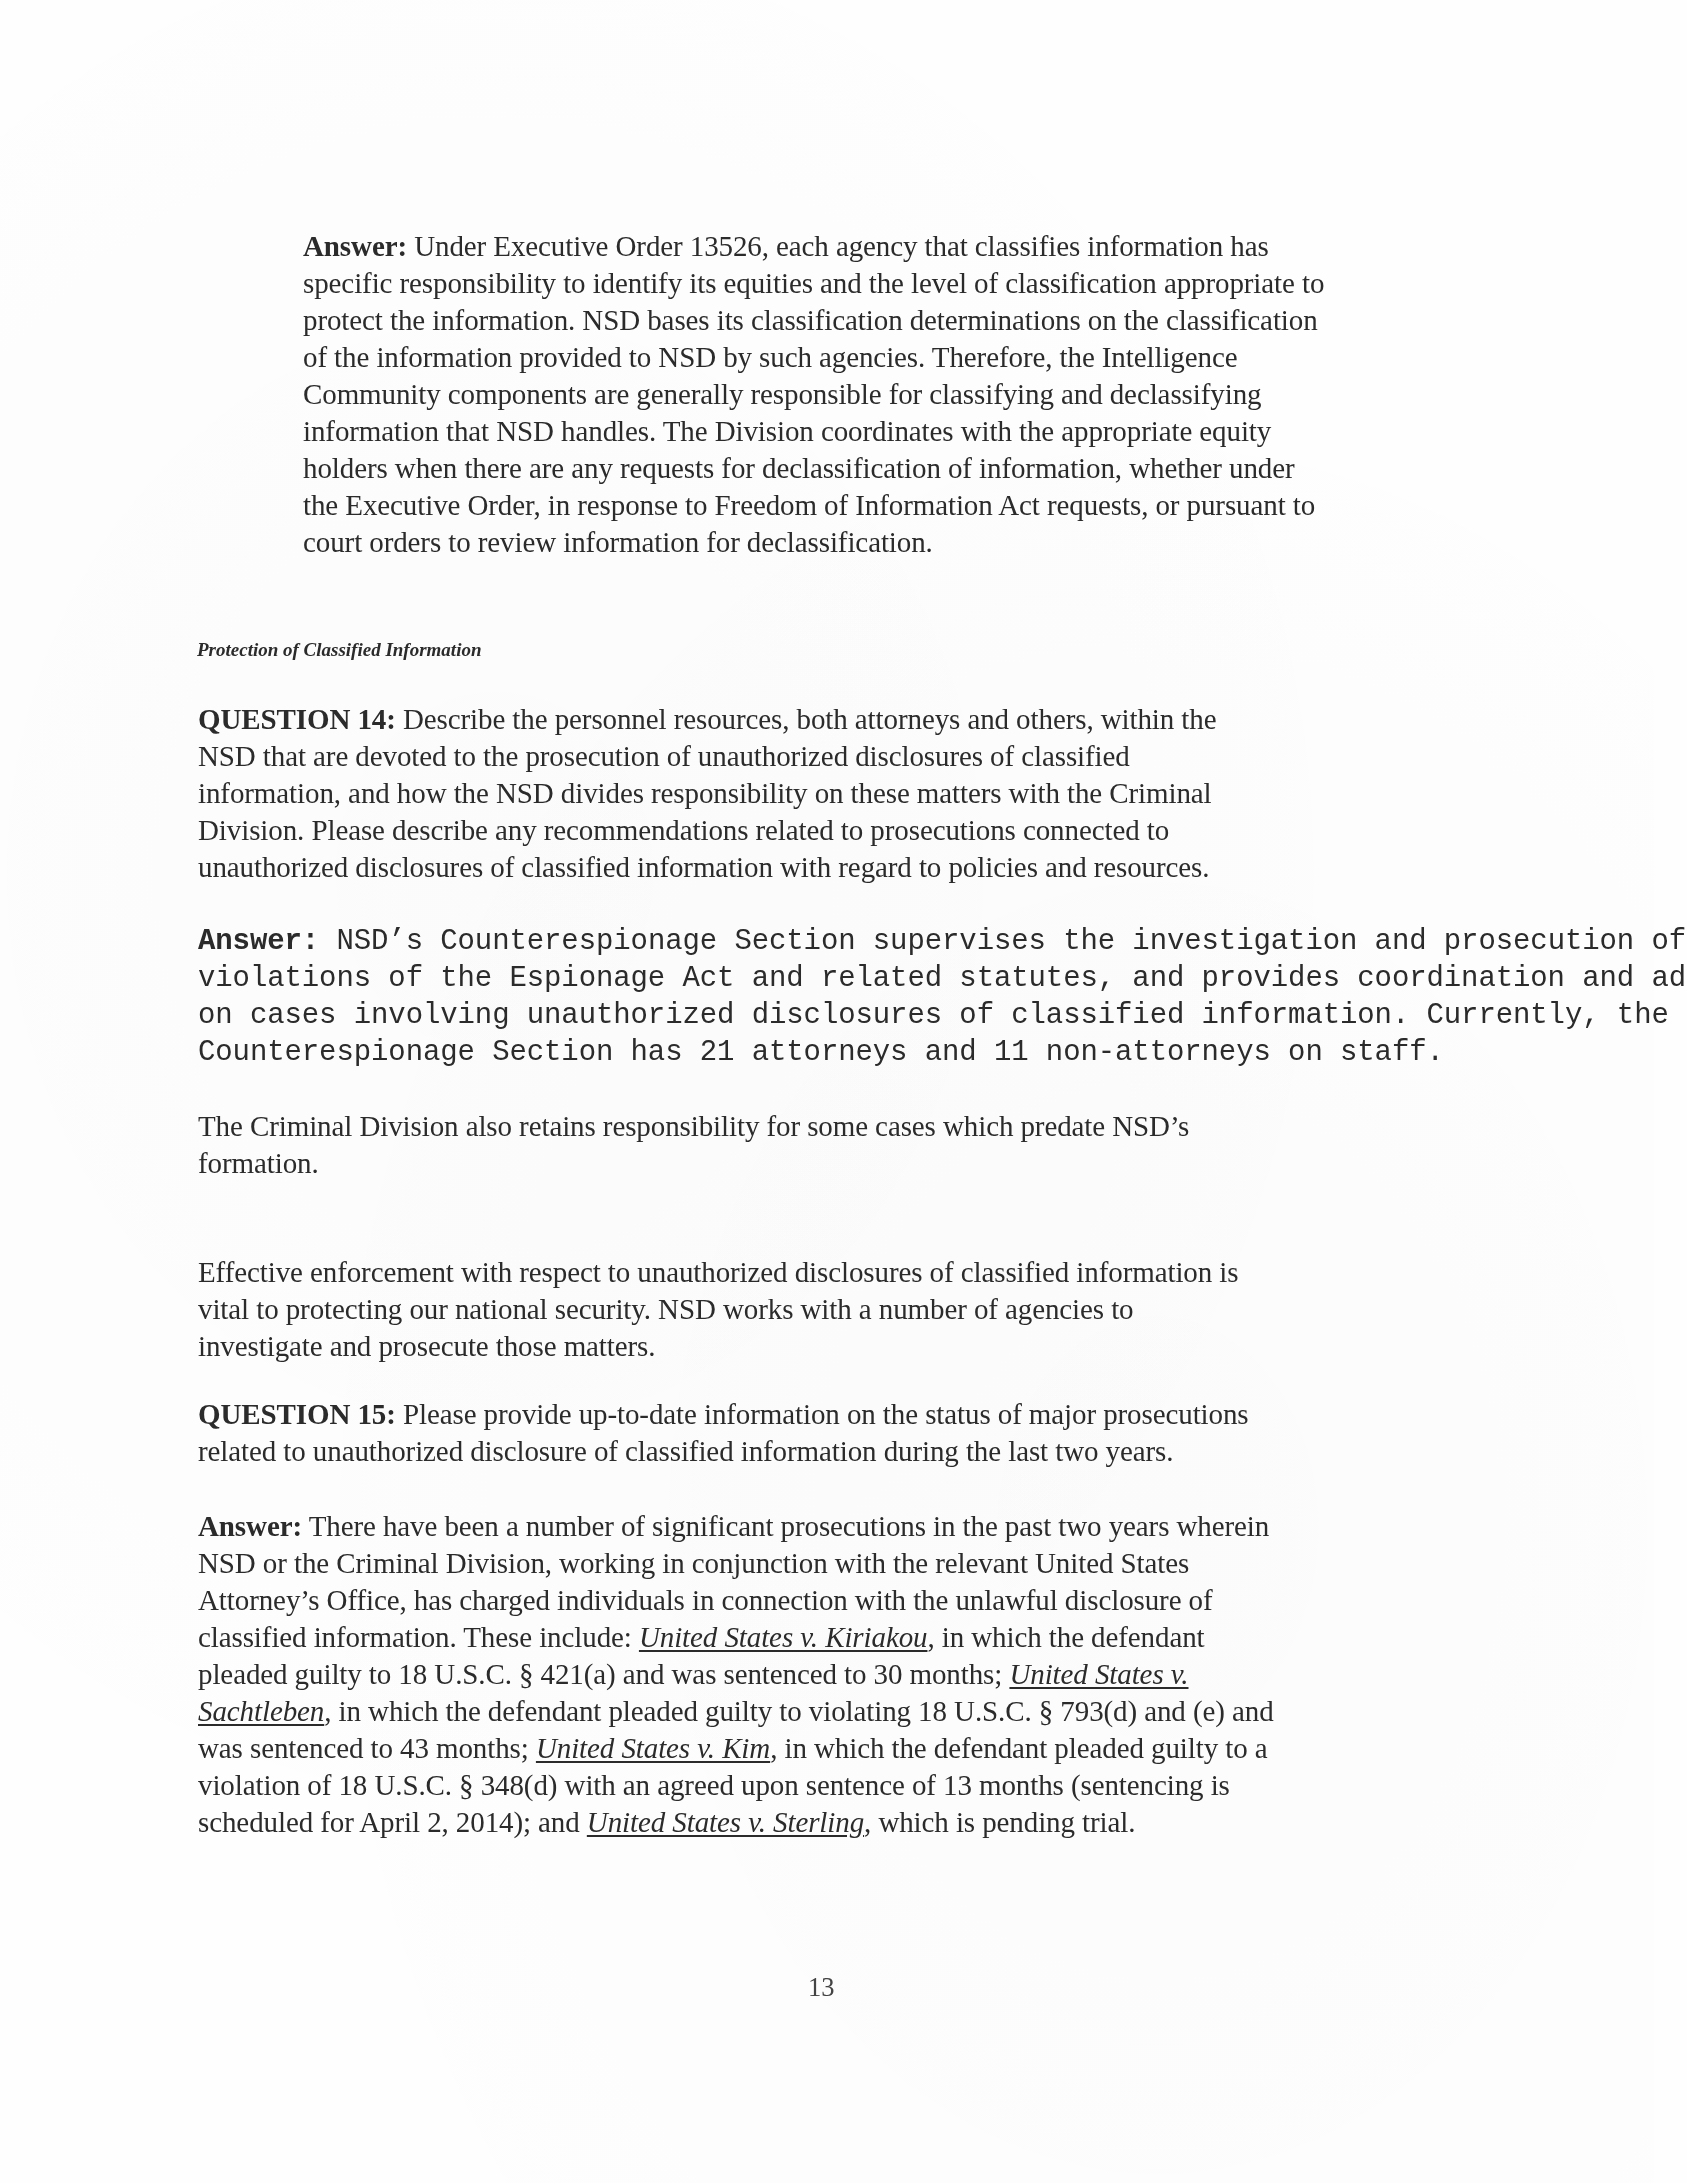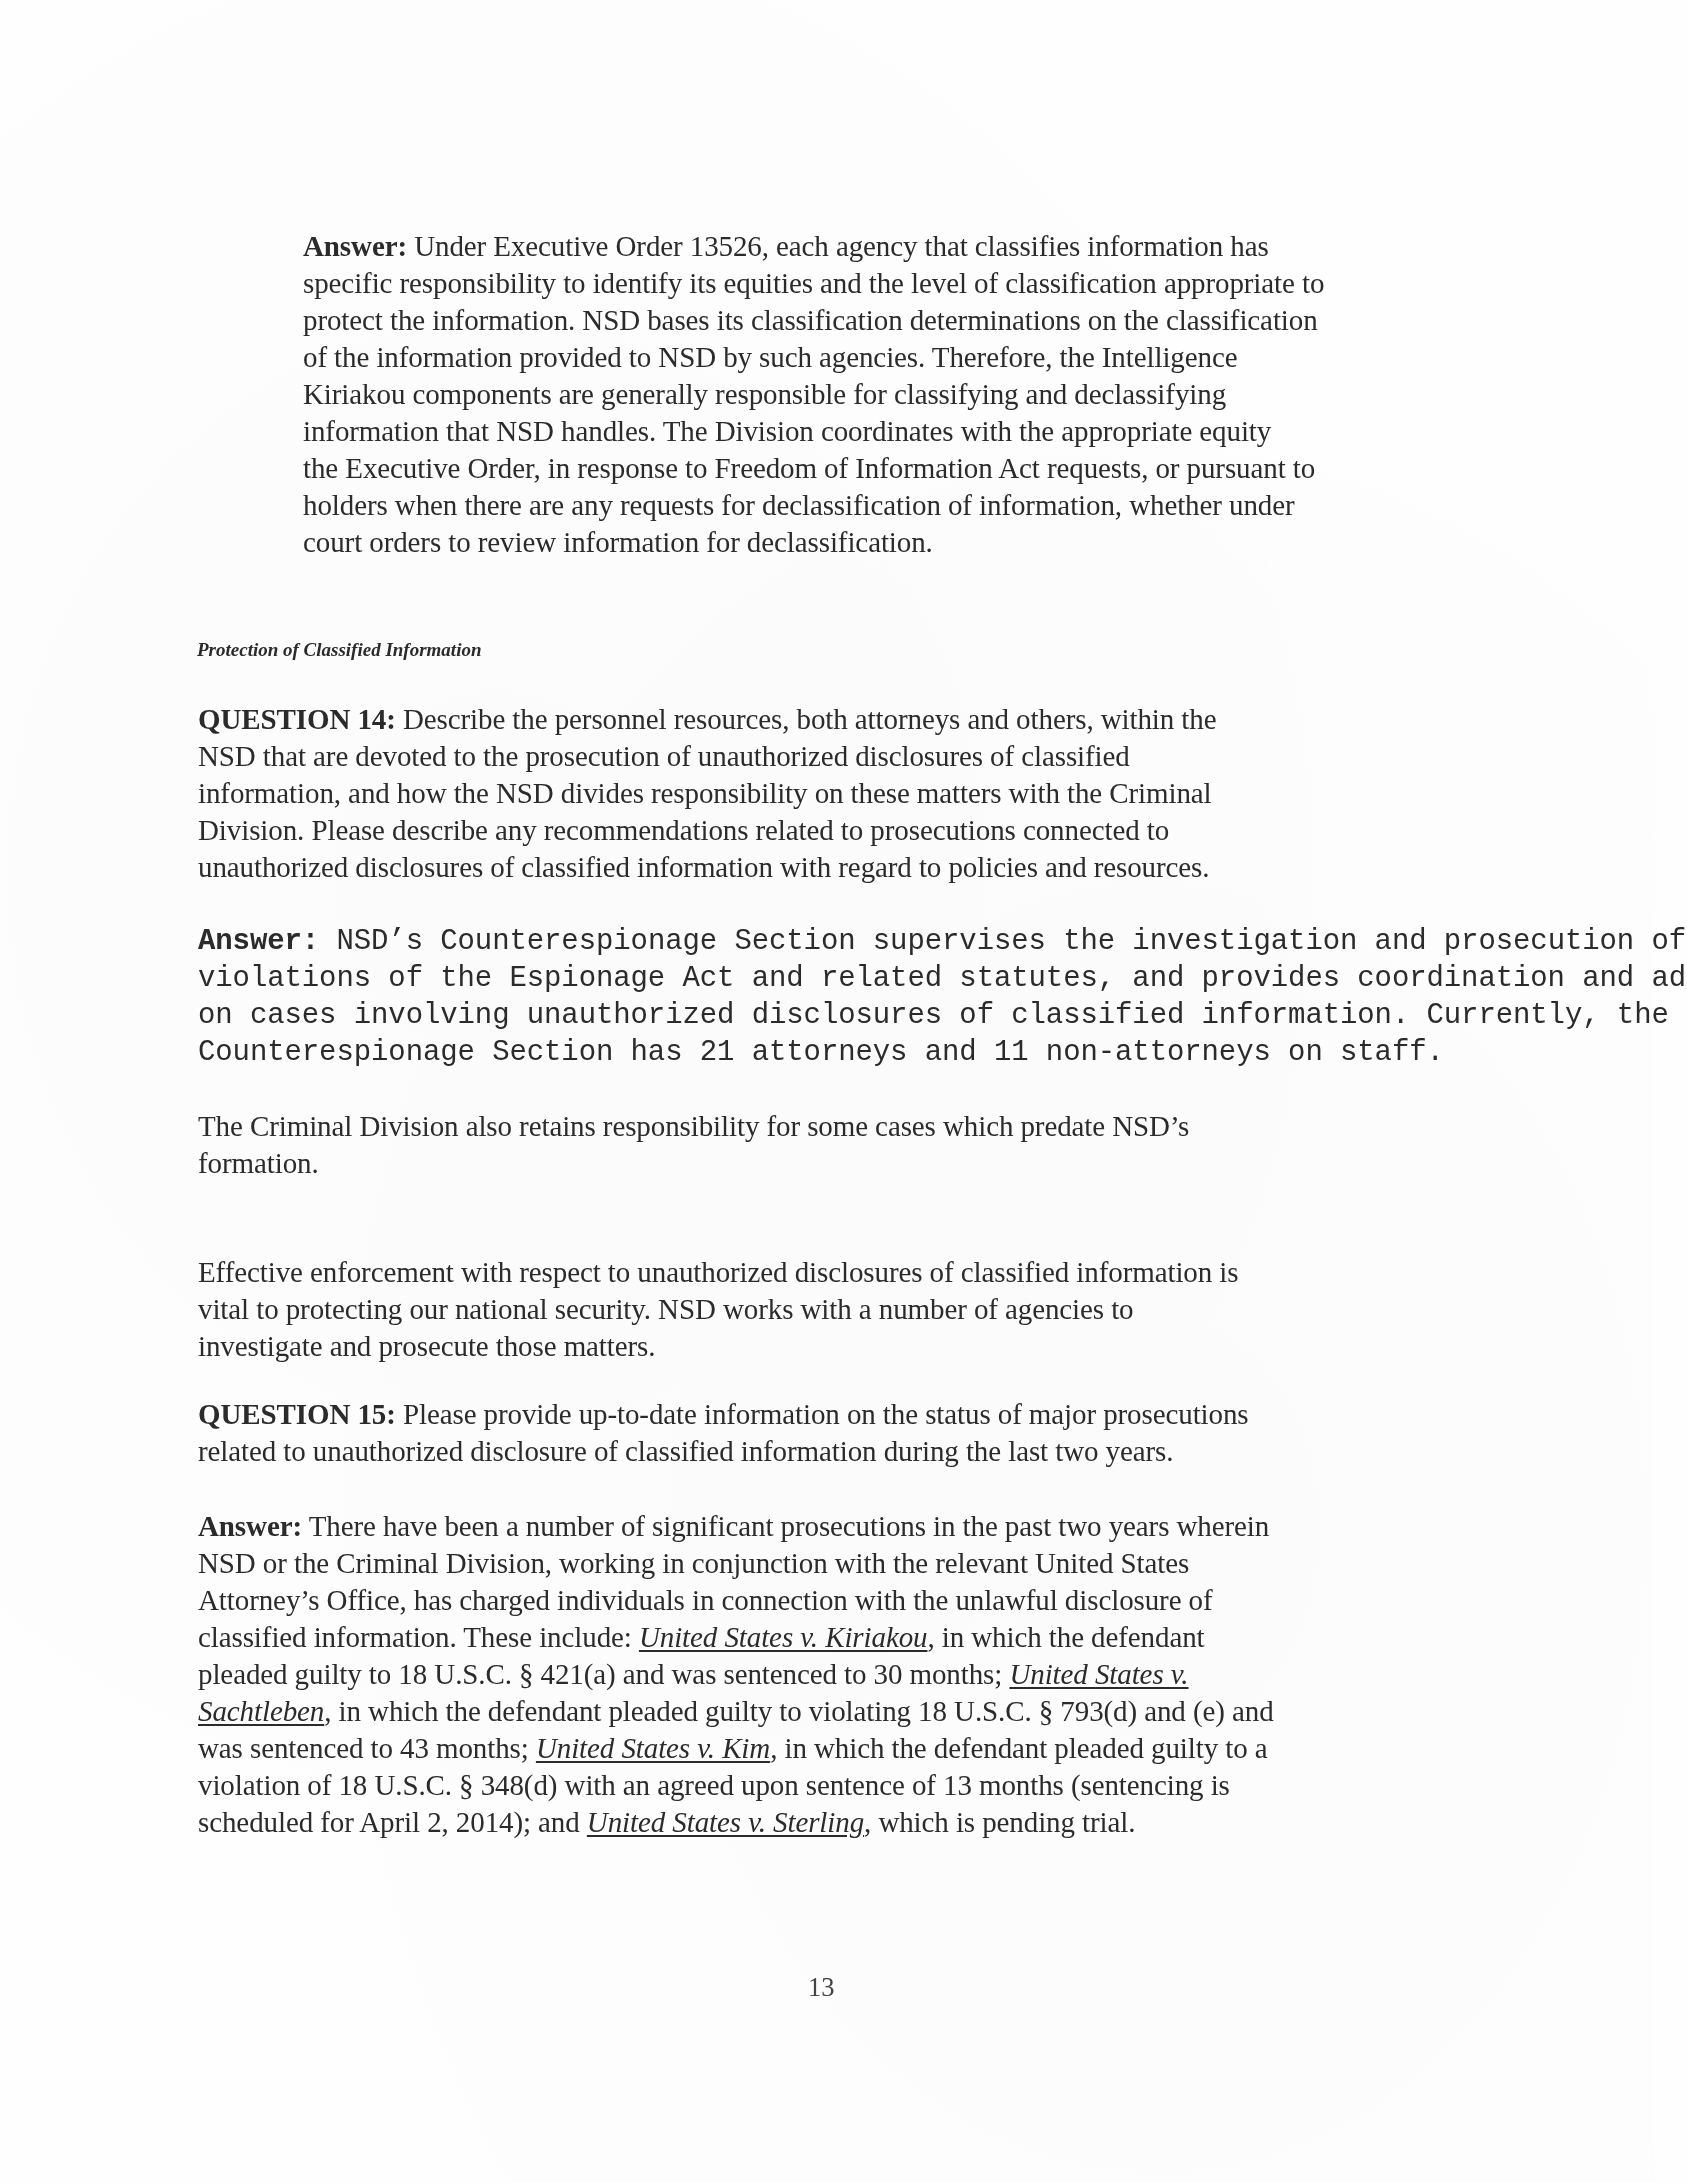--- a/index.html
+++ b/index.html
@@ -66,7 +66,7 @@
     <span class="line">specific responsibility to identify its equities and the level of classification appropriate to</span>
     <span class="line">protect the information.  NSD bases its classification determinations on the classification</span>
     <span class="line">of the information provided to NSD by such agencies.  Therefore, the Intelligence</span>
-    <span class="line">Kiriakou components are generally responsible for classifying and declassifying</span>
+    <span class="line">Community components are generally responsible for classifying and declassifying</span>
     <span class="line">information that NSD handles.  The Division coordinates with the appropriate equity</span>
     <span class="line">the Executive Order, in response to Freedom of Information Act requests, or pursuant to</span>
     <span class="line">holders when there are any requests for declassification of information, whether under</span>

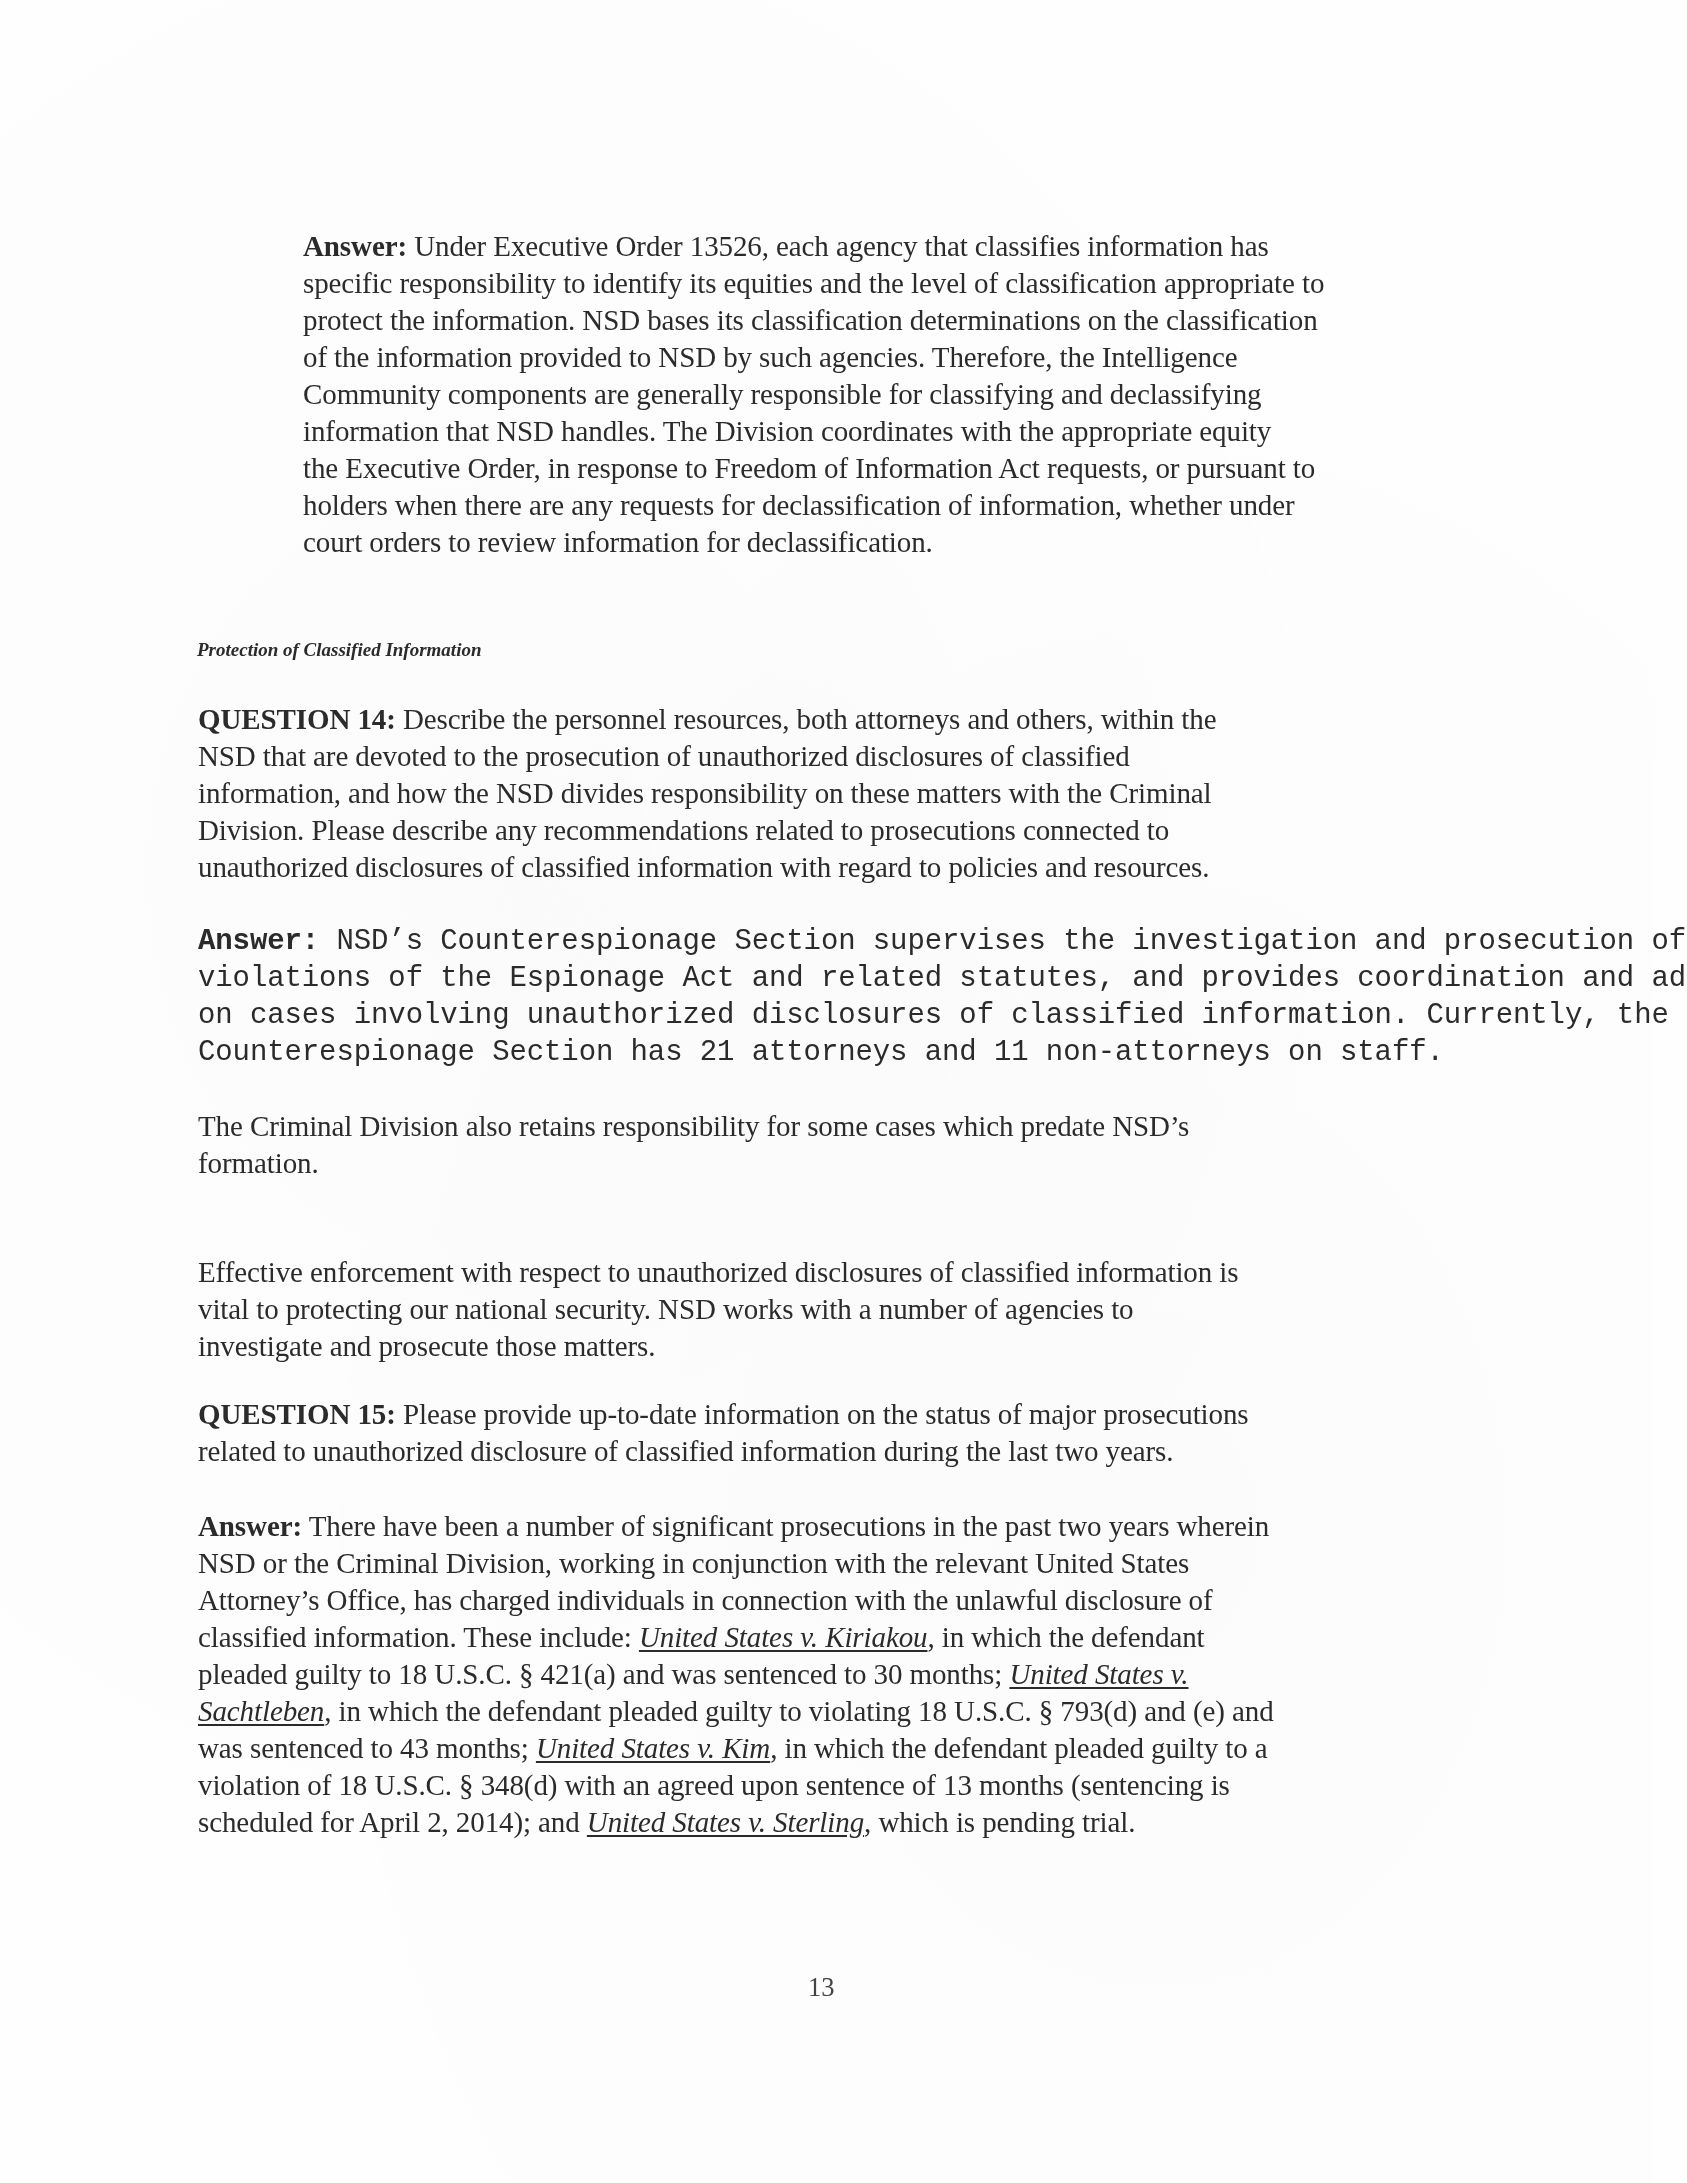--- a/index.html
+++ b/index.html
@@ -68,8 +68,8 @@
     <span class="line">of the information provided to NSD by such agencies.  Therefore, the Intelligence</span>
     <span class="line">Community components are generally responsible for classifying and declassifying</span>
     <span class="line">information that NSD handles.  The Division coordinates with the appropriate equity</span>
+    <span class="line">holders when there are any requests for declassification of information, whether under</span>
     <span class="line">the Executive Order, in response to Freedom of Information Act requests, or pursuant to</span>
-    <span class="line">holders when there are any requests for declassification of information, whether under</span>
     <span class="line">court orders to review information for declassification.</span>
   </div>
 

